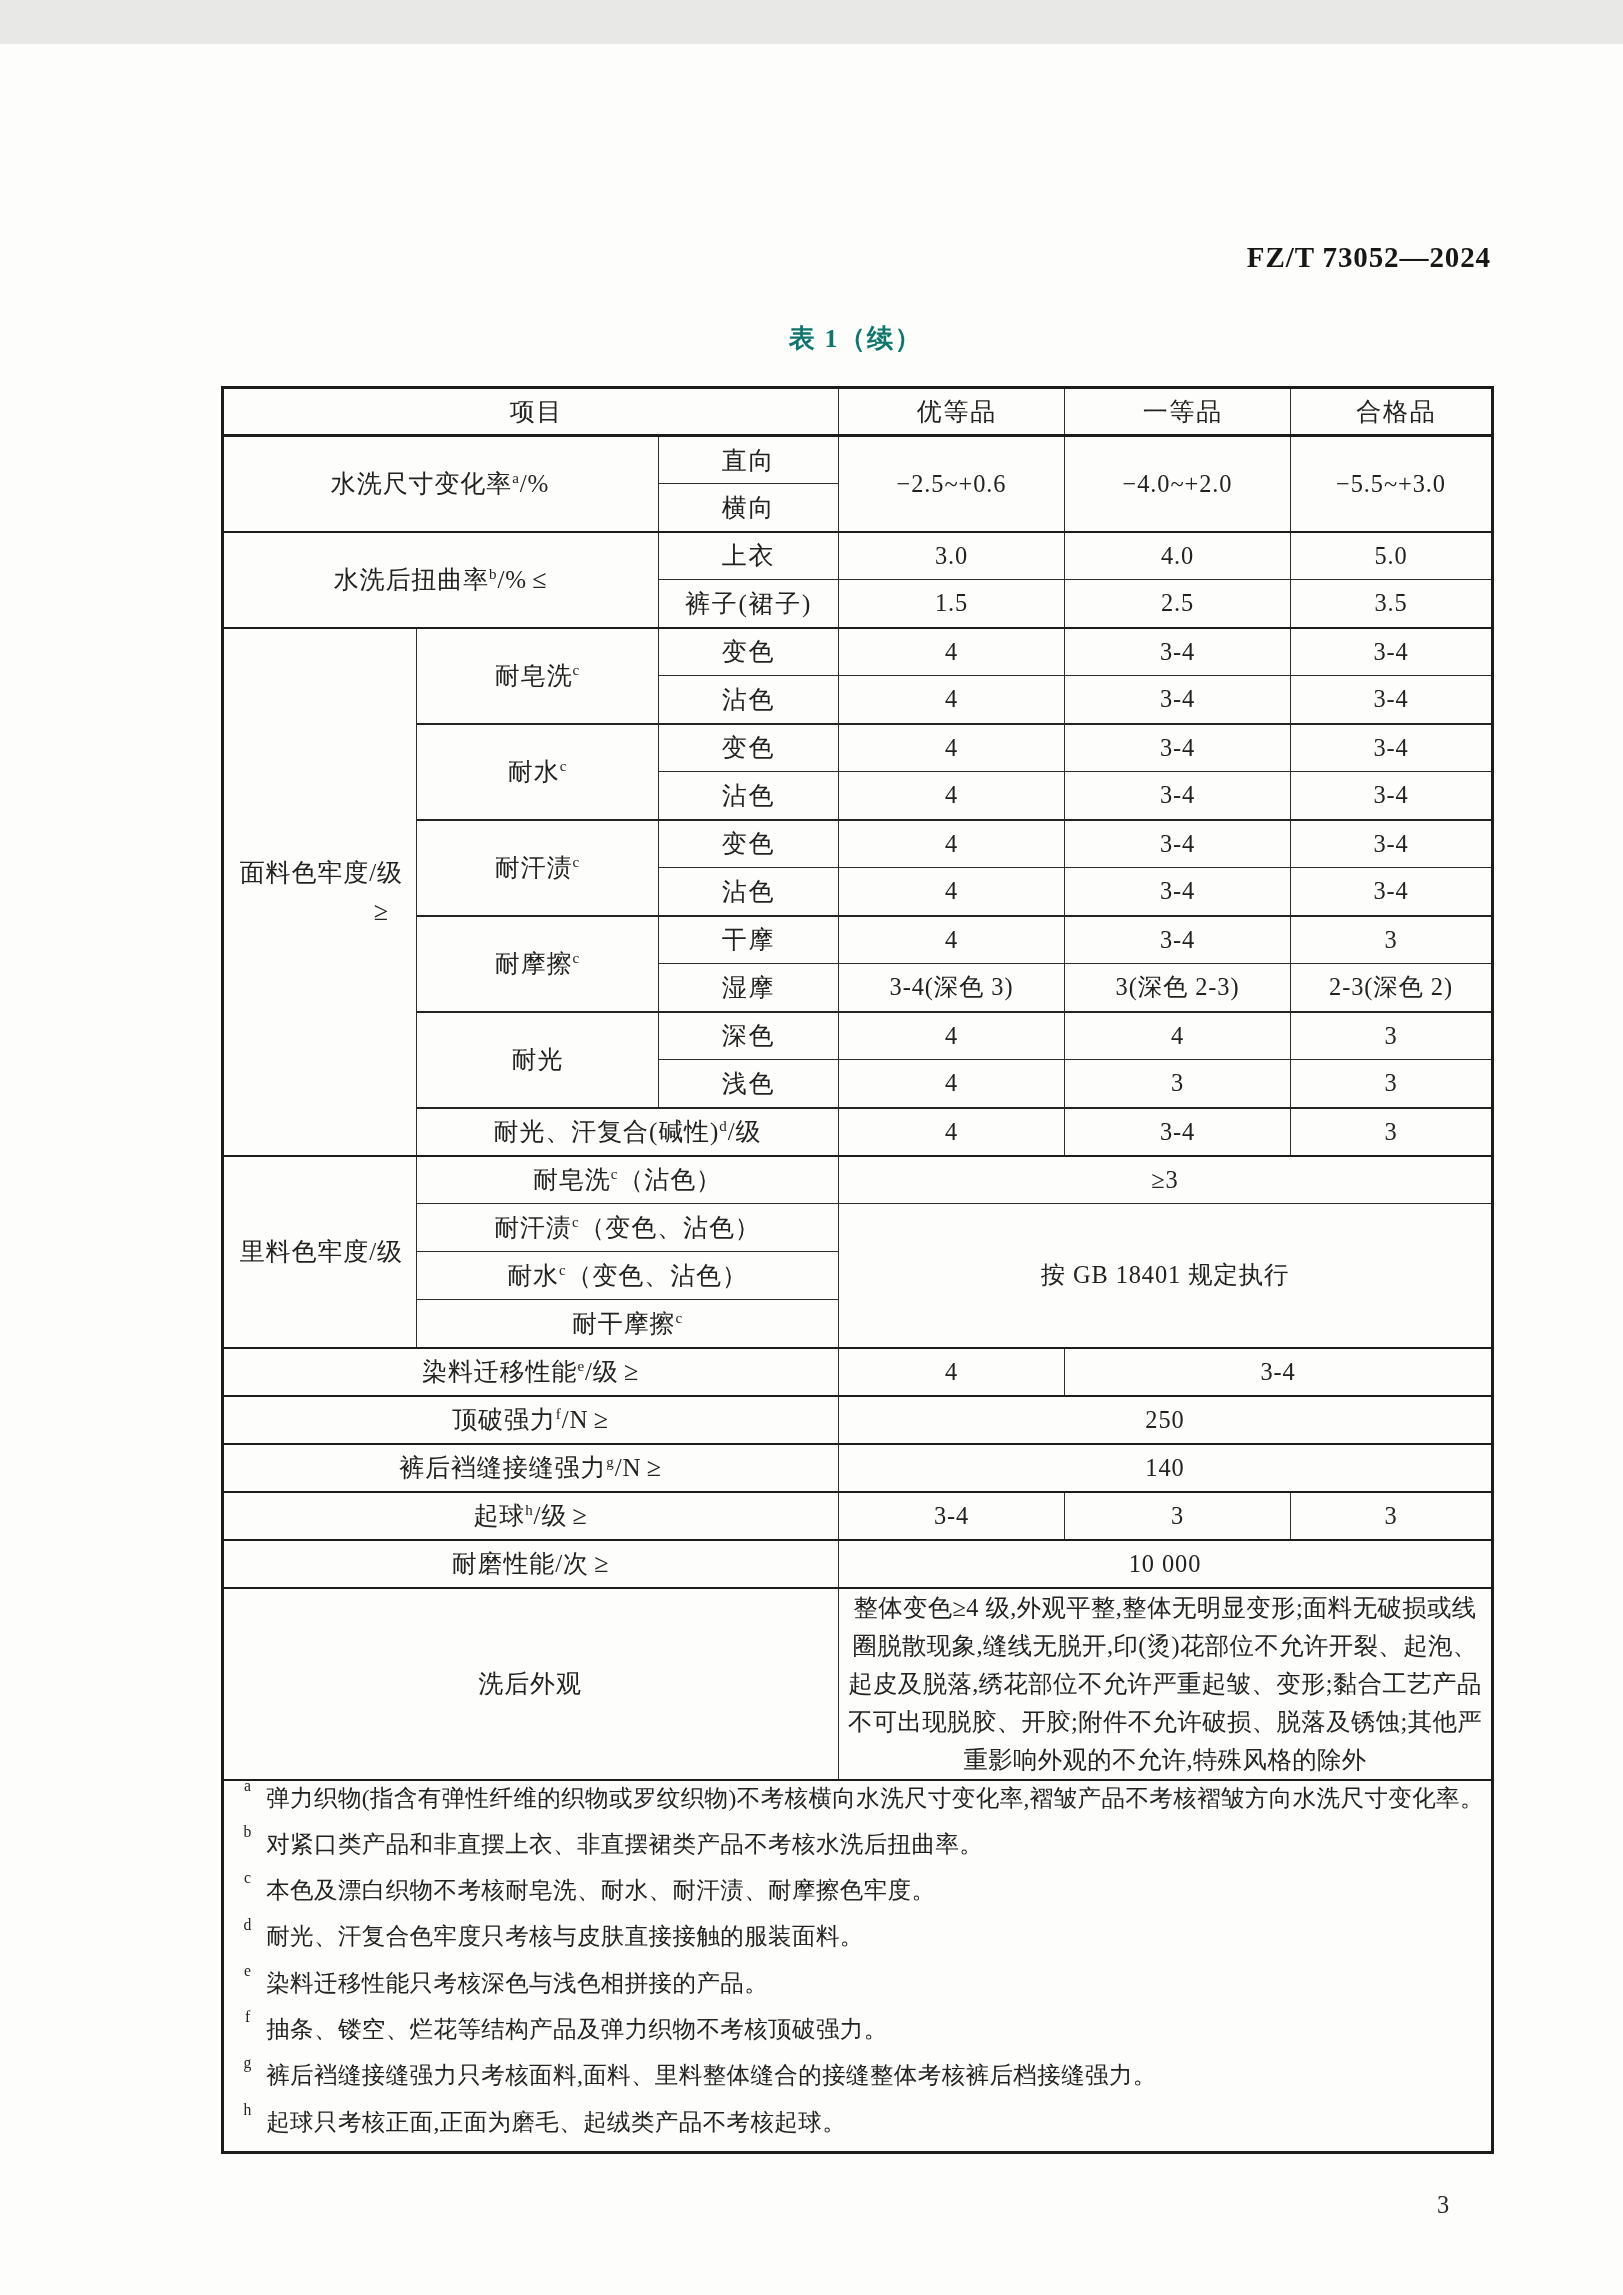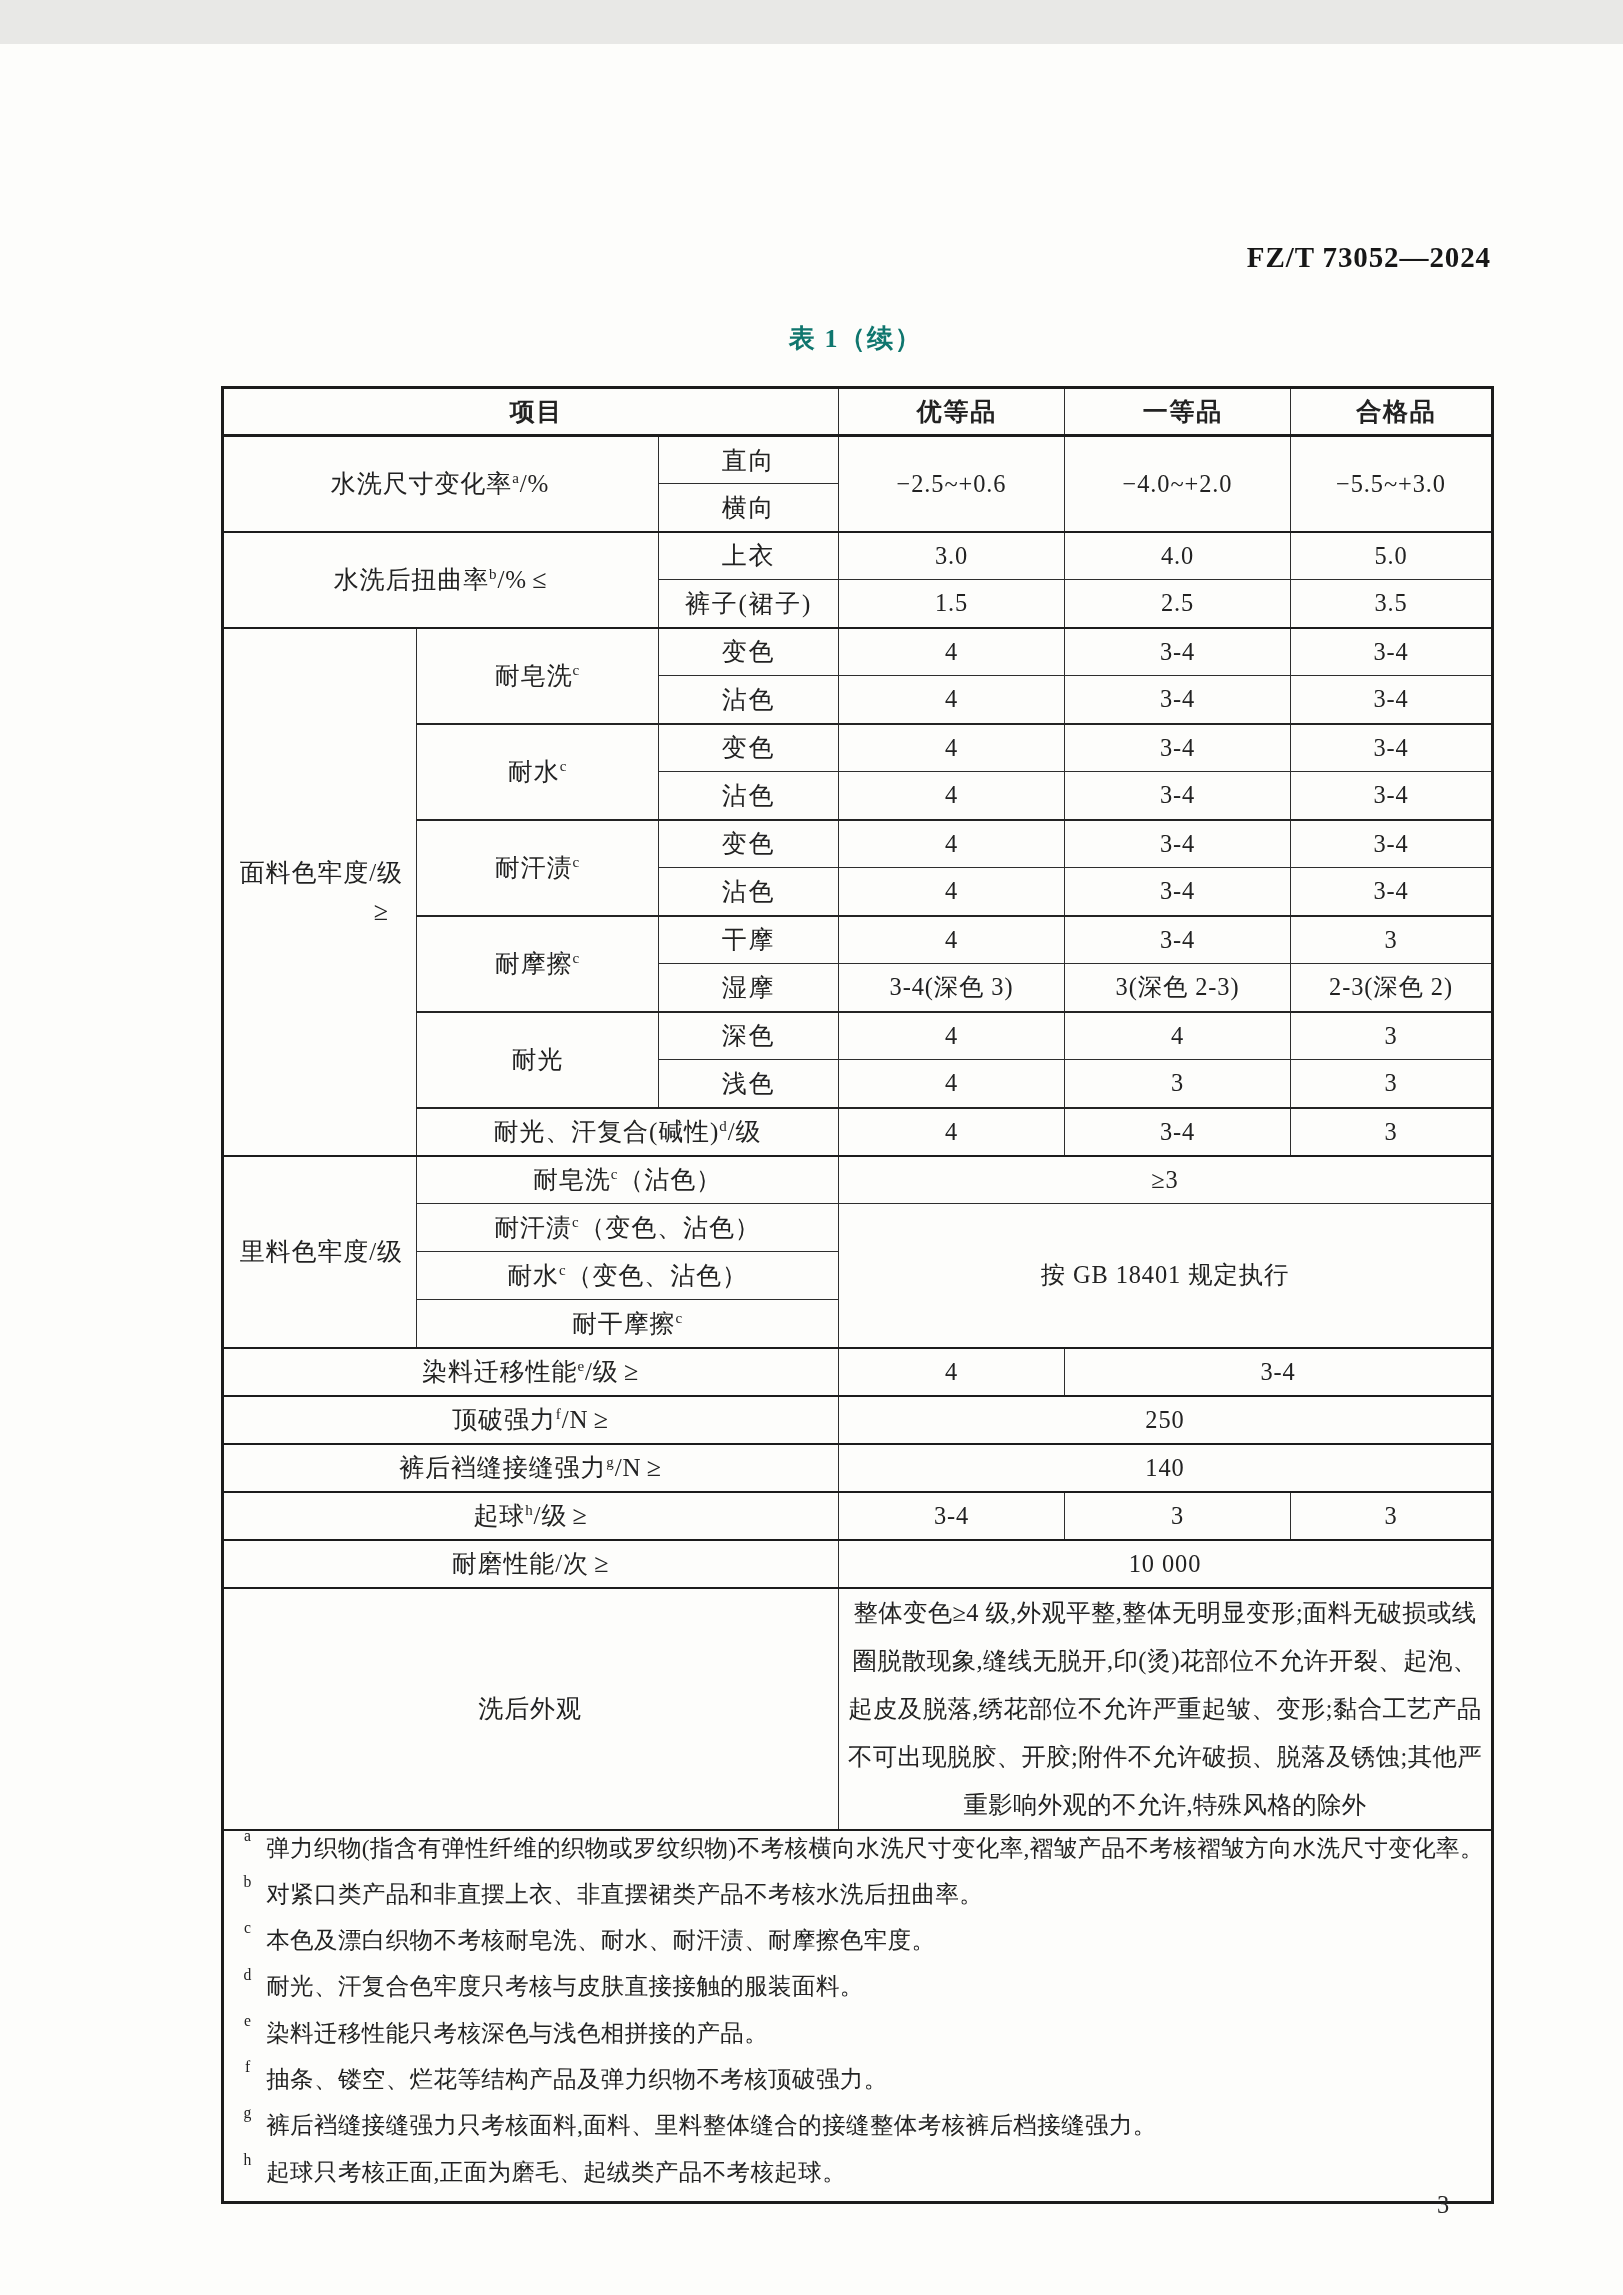--- a/index.html
+++ b/index.html
@@ -28,7 +28,7 @@
     padding:0 5.2px;overflow:hidden;
   }
   tr.hdr{height:52px;}
-  tr.hdr td{border-bottom:3.1px solid #1c1c1c;font-weight:700;letter-spacing:1.7px;padding-left:16px;}
+  tr.hdr td{border-bottom:3.1px solid #1c1c1c;font-weight:400;letter-spacing:1.7px;padding-left:16px;}
   tr.s > td{border-top:2.6px solid #1c1c1c;}
   tr.g > td{border-top:2.2px solid #242424;}
   tr.app{height:192px;}

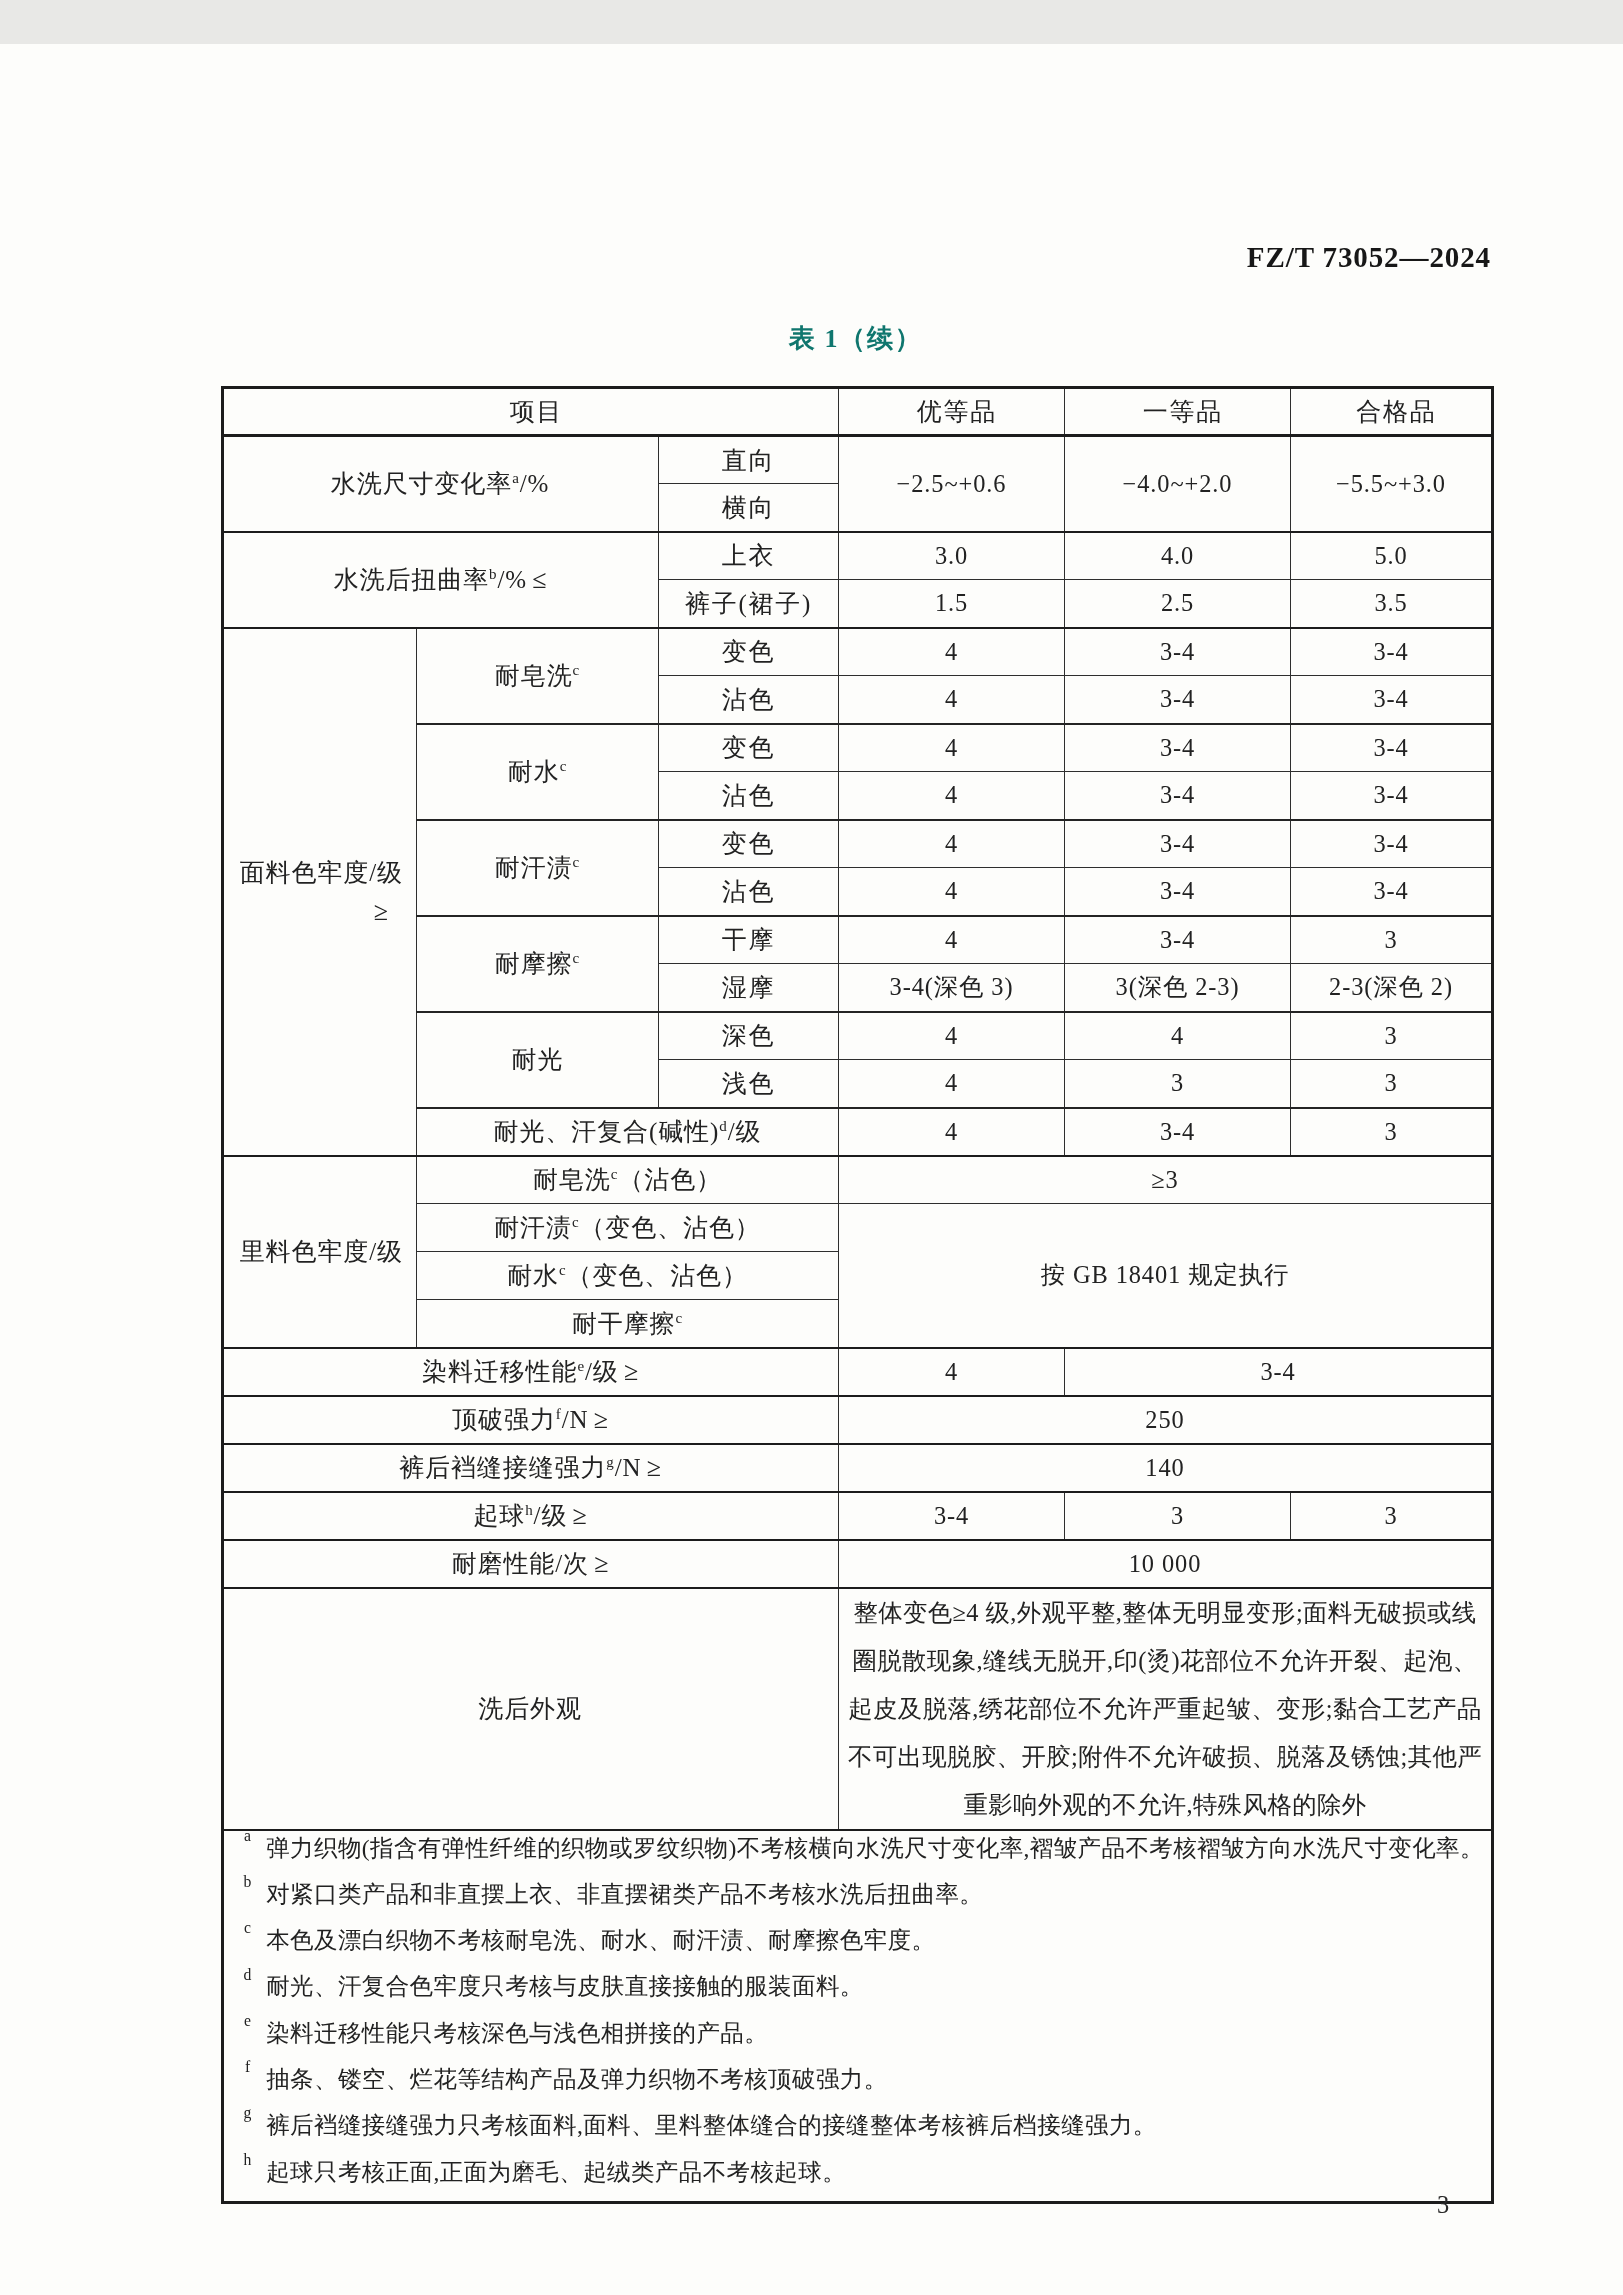--- a/index.html
+++ b/index.html
@@ -47,7 +47,7 @@
   sup{font-size:15px;line-height:0;}
   td.apptext{
     text-align:justify;vertical-align:middle;
-    padding:10.5px 15.7px;font-size:24.4px;line-height:48px;letter-spacing:0.4px;
+    padding:10.5px 15.7px;font-size:24.4px;line-height:38px;letter-spacing:0.4px;
   }
   td.fncell{vertical-align:top;text-align:left;padding:23px 31px 0 51px;}
   .fnitem{display:flex;margin-bottom:11.3px;font-size:23.5px;line-height:35px;letter-spacing:0.4px;}

